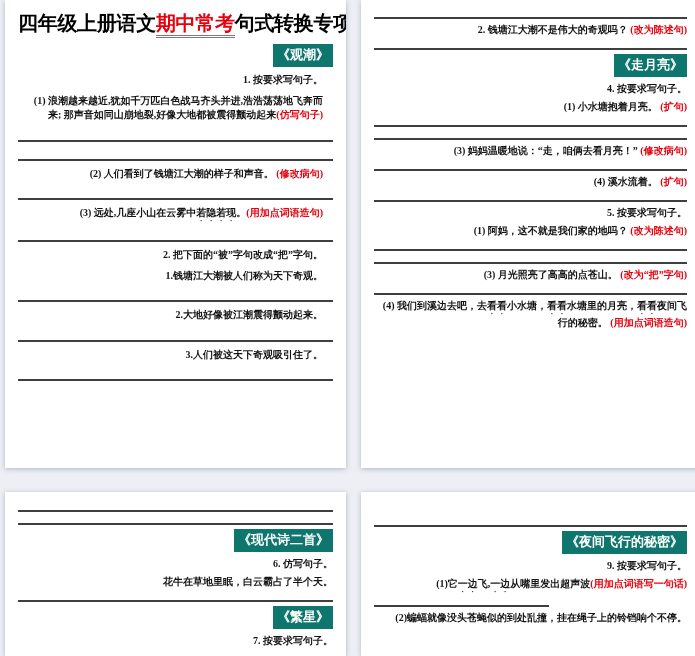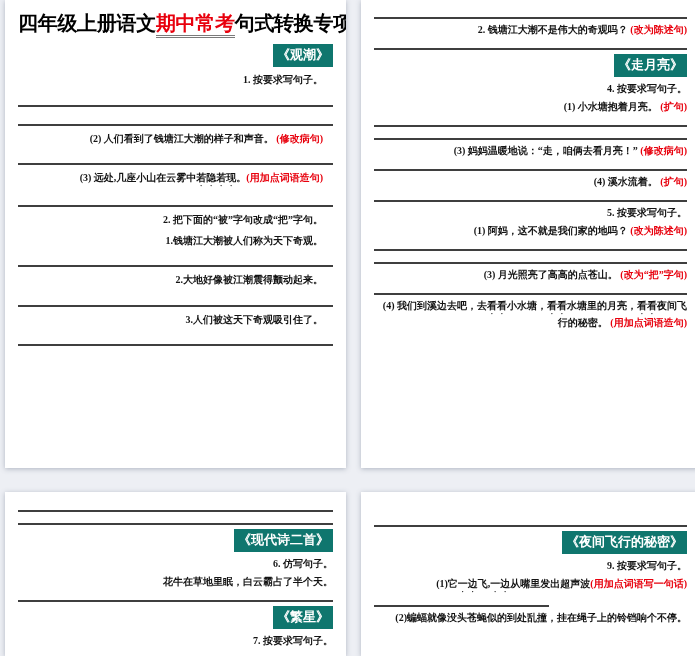--- a/index.html
+++ b/index.html
@@ -76,6 +76,7 @@
         <div class="doc-title"><span>四年级上册语文</span><span class="seg-mark">期中常考</span><span>句式转换专项</span></div>
         <div class="badge-row"><span class="badge"><span>《观潮》</span></span></div>
         <div class="t"><span>1. 按要求写句子。</span></div>
+        <div class="t"><span>(1) 浪潮越来越近,犹如千万匹白色战马齐头并进,浩浩荡荡地飞奔而来; 那声音如同山崩地裂,好像大地都被震得颤动起来</span><span class="seg-red">(仿写句子)</span></div>
         <div class="rule"></div>
         <div class="rule"></div>
         <div class="t"><span>(2) 人们看到了钱塘江大潮的样子和声音。 </span><span class="seg-red">(修改病句)</span></div>

